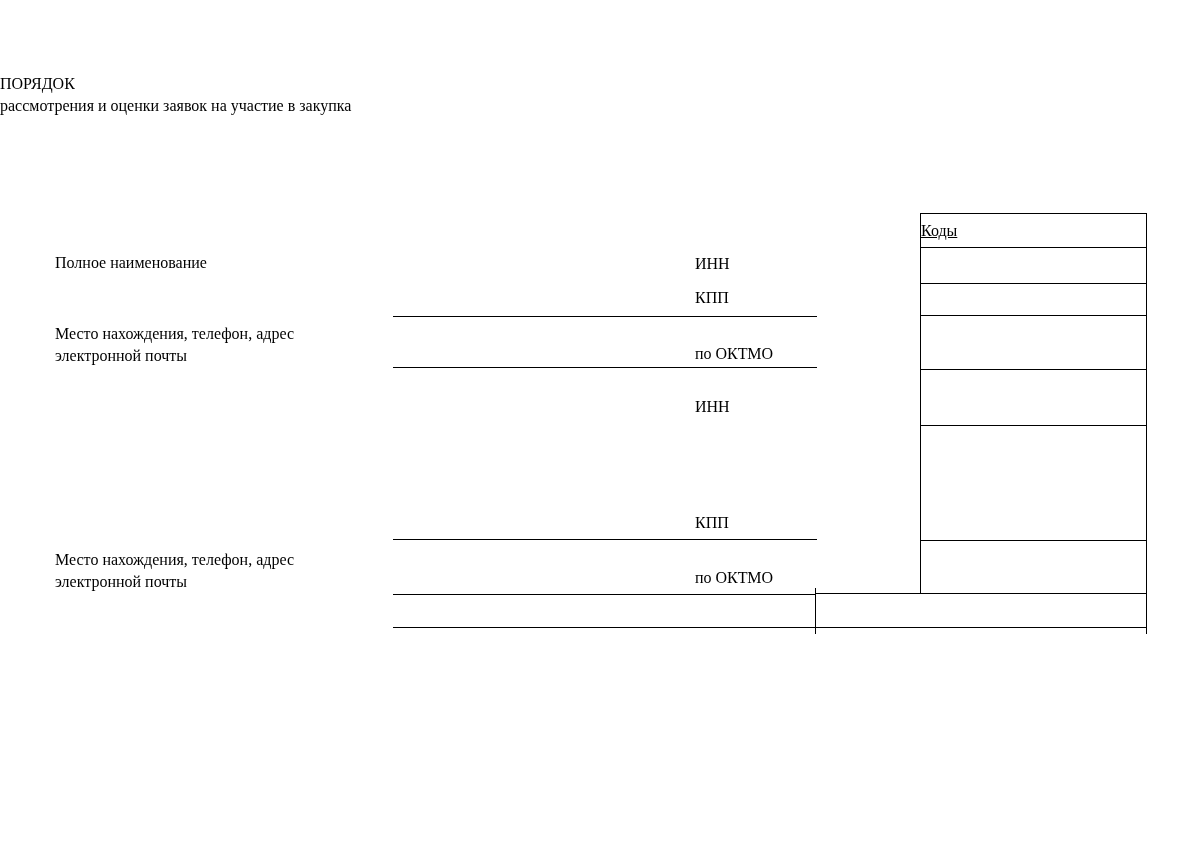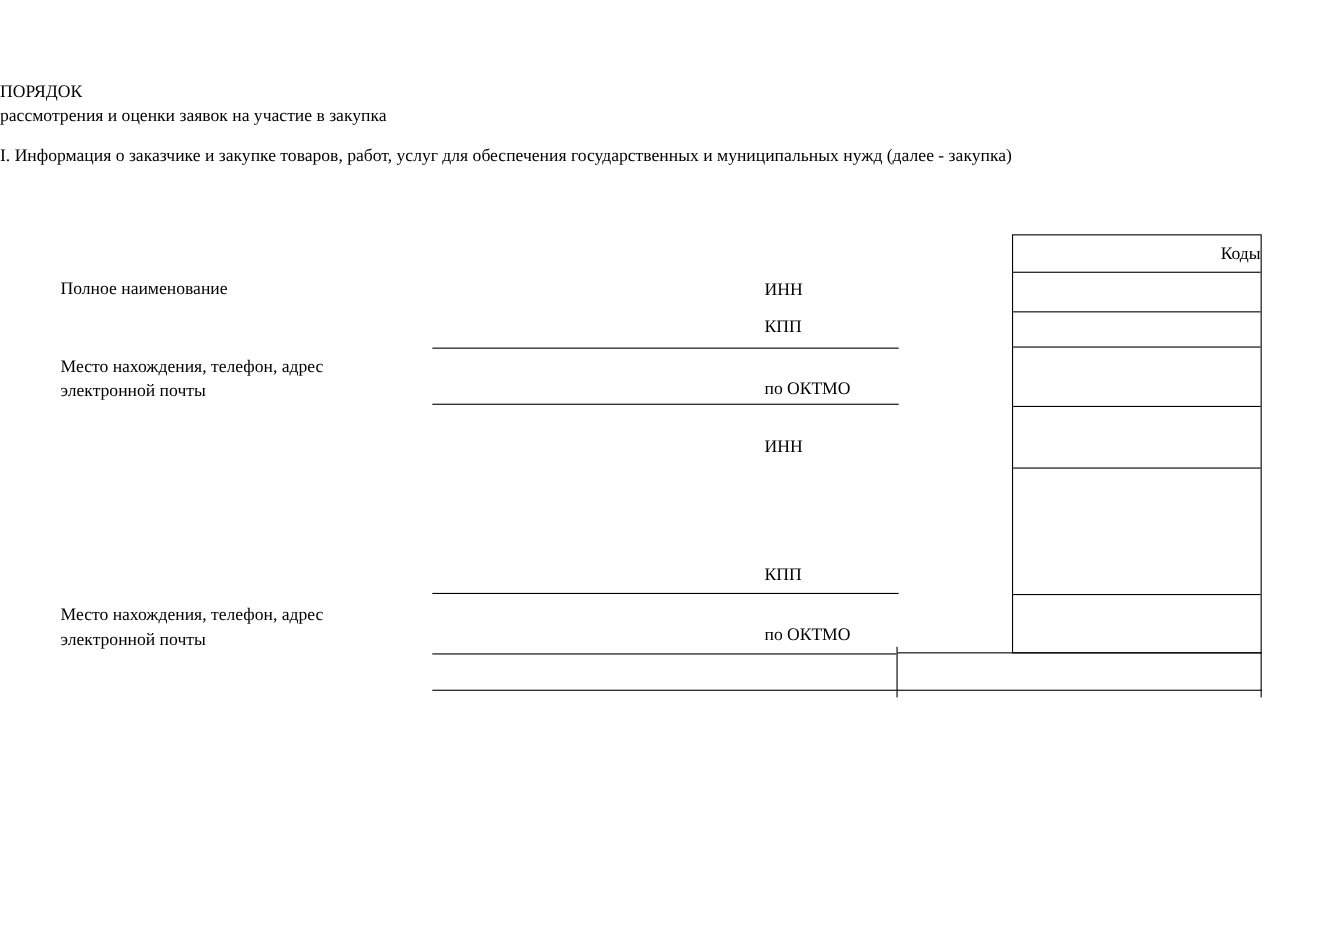--- a/index.html
+++ b/index.html
@@ -88,7 +88,6 @@
 
   <div class="centered" style="top:73px">ПОРЯДОК</div>
   <div class="centered" style="top:95px">рассмотрения и оценки заявок на участие в закупка</div>
-  <div class="centered" style="top:131px">I. Информация о заказчике и закупке товаров, работ, услуг для обеспечения государственных и муниципальных нужд (далее - закупка)</div>
 
   <div class="label" style="top:252px">Полное наименование</div>
   <div class="label" style="top:323px">Место нахождения, телефон, адрес

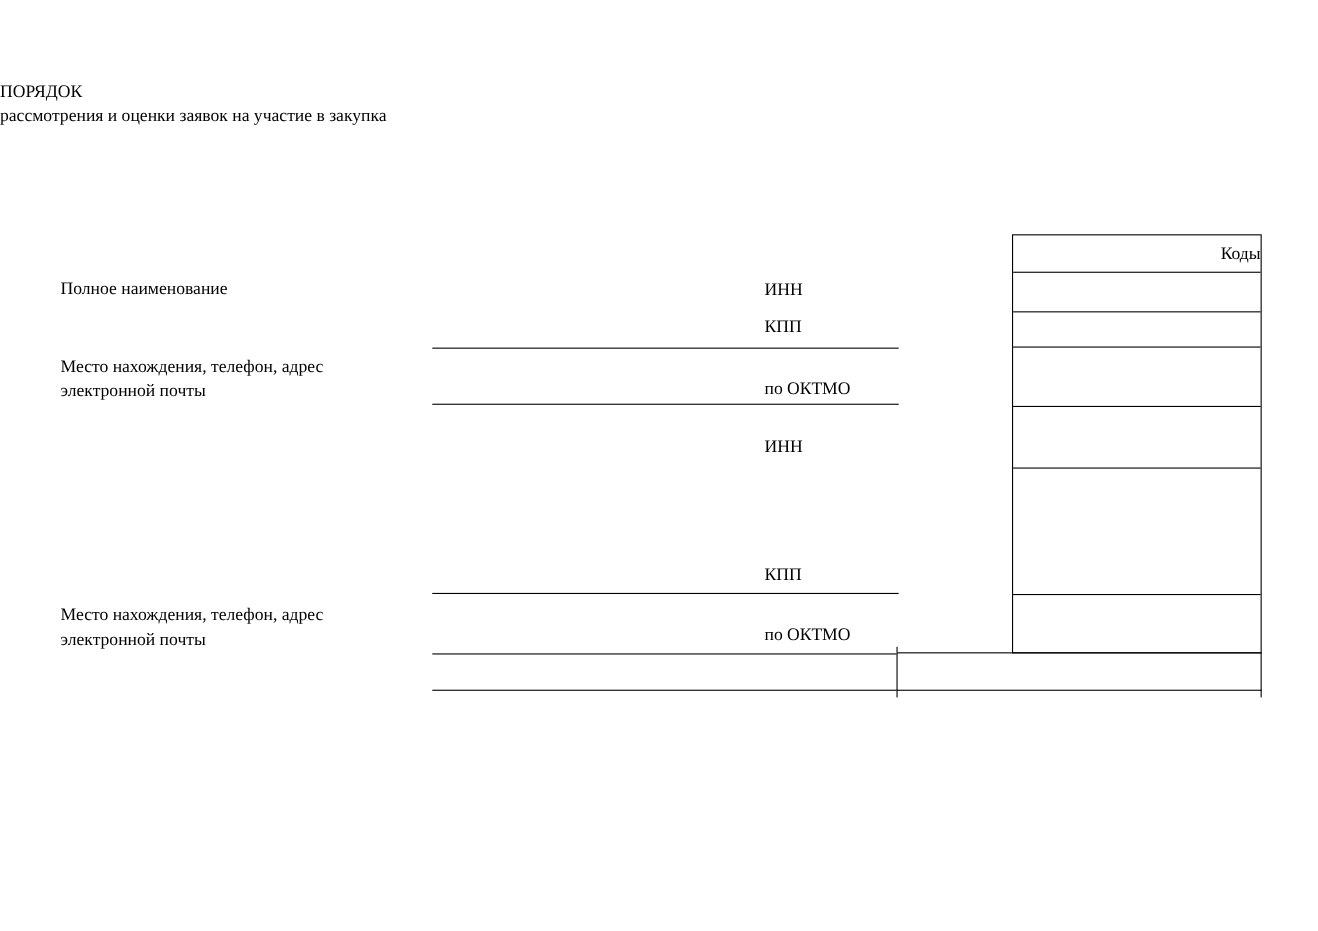--- a/index.html
+++ b/index.html
@@ -63,8 +63,9 @@
     border-bottom: none;
   }
   .codes-table .header {
-    text-align: right;
+    text-align: left;
     line-height: 33px;
+    text-decoration: underline;
   }
   .wide-row {
     position: absolute;

